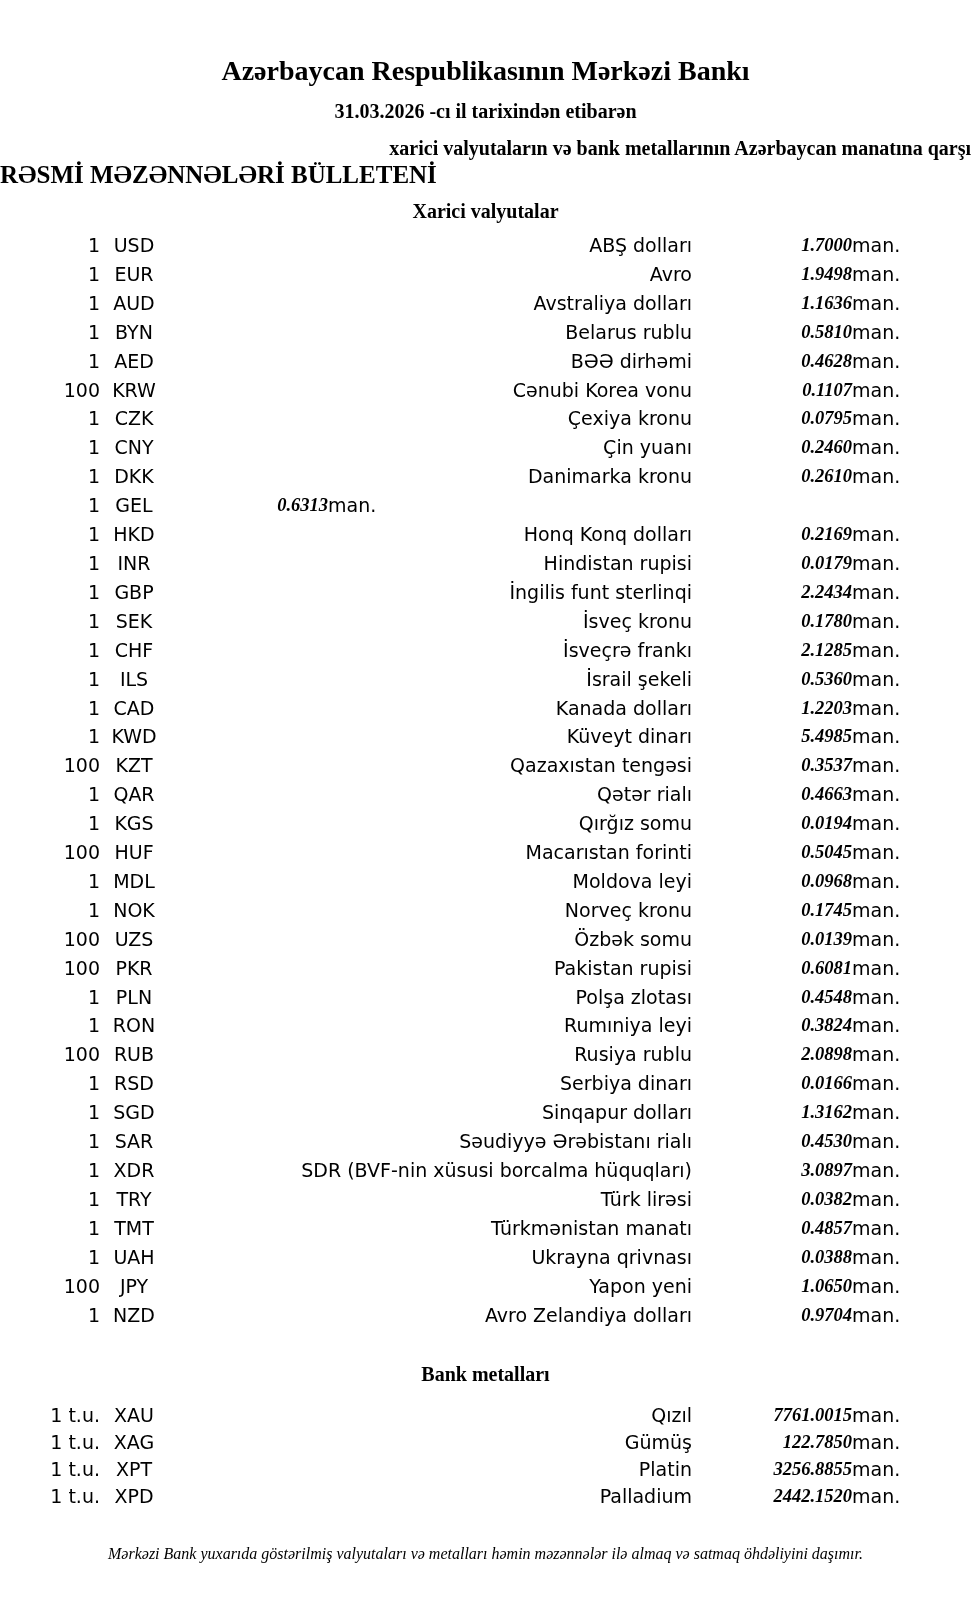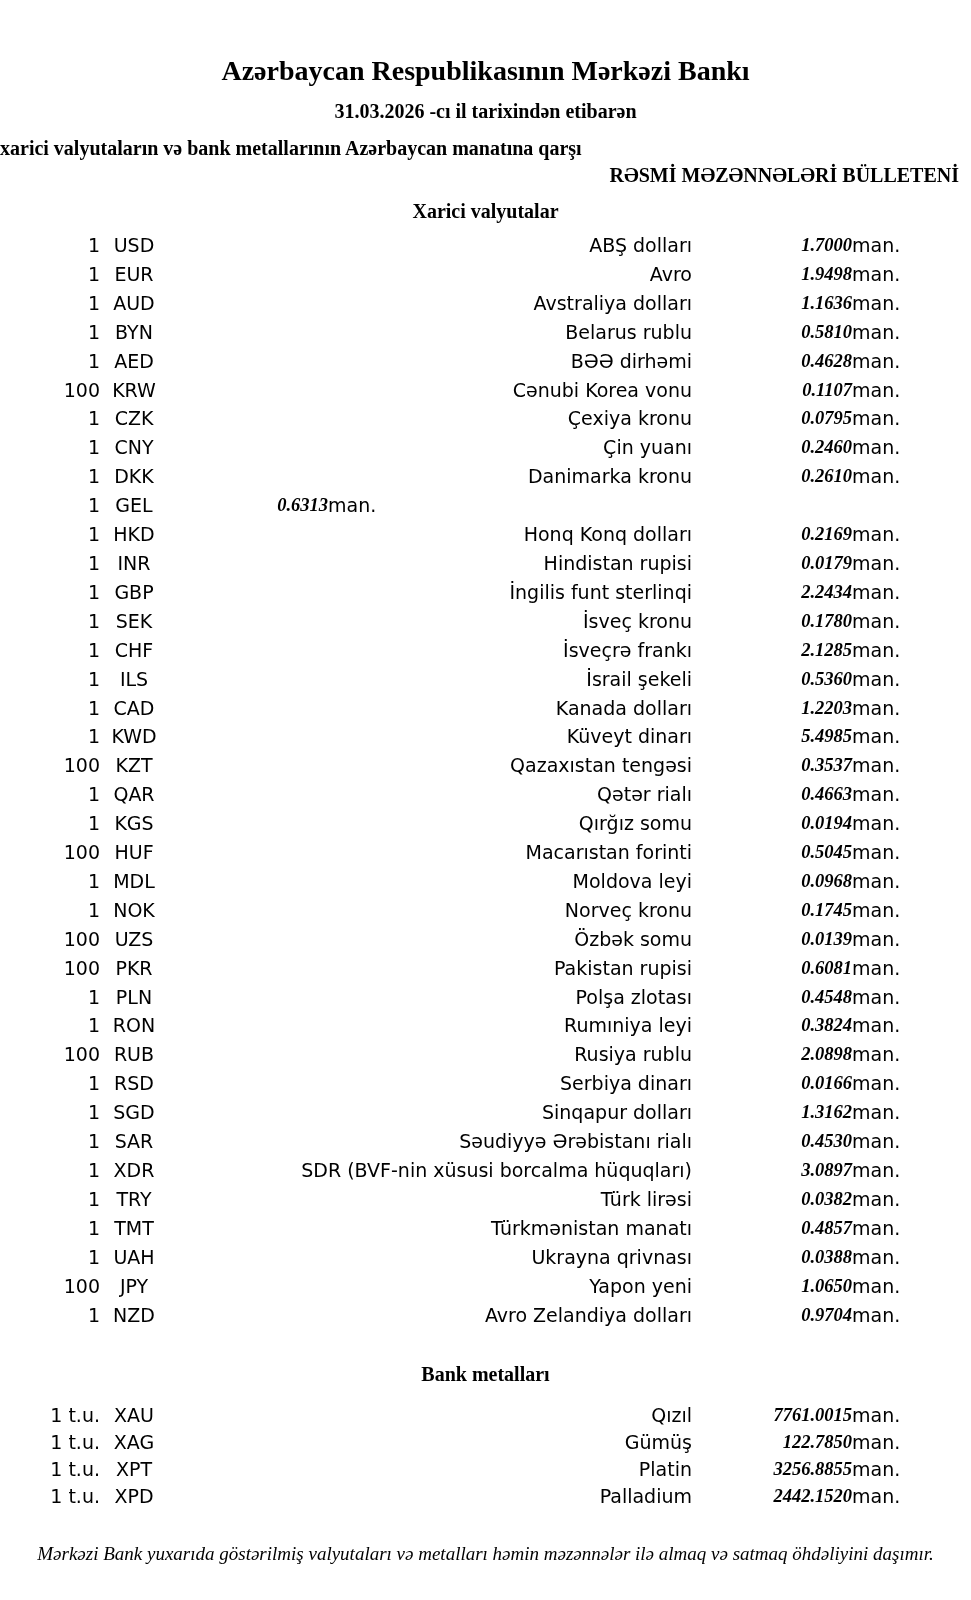--- a/index.html
+++ b/index.html
@@ -34,7 +34,7 @@
     font-family: "Liberation Serif", serif;
     font-size: 20px;
     font-weight: bold;
-    text-align: left;
+    text-align: right;
     line-height: 24px;
     margin: 13px 0 0 0;
   }

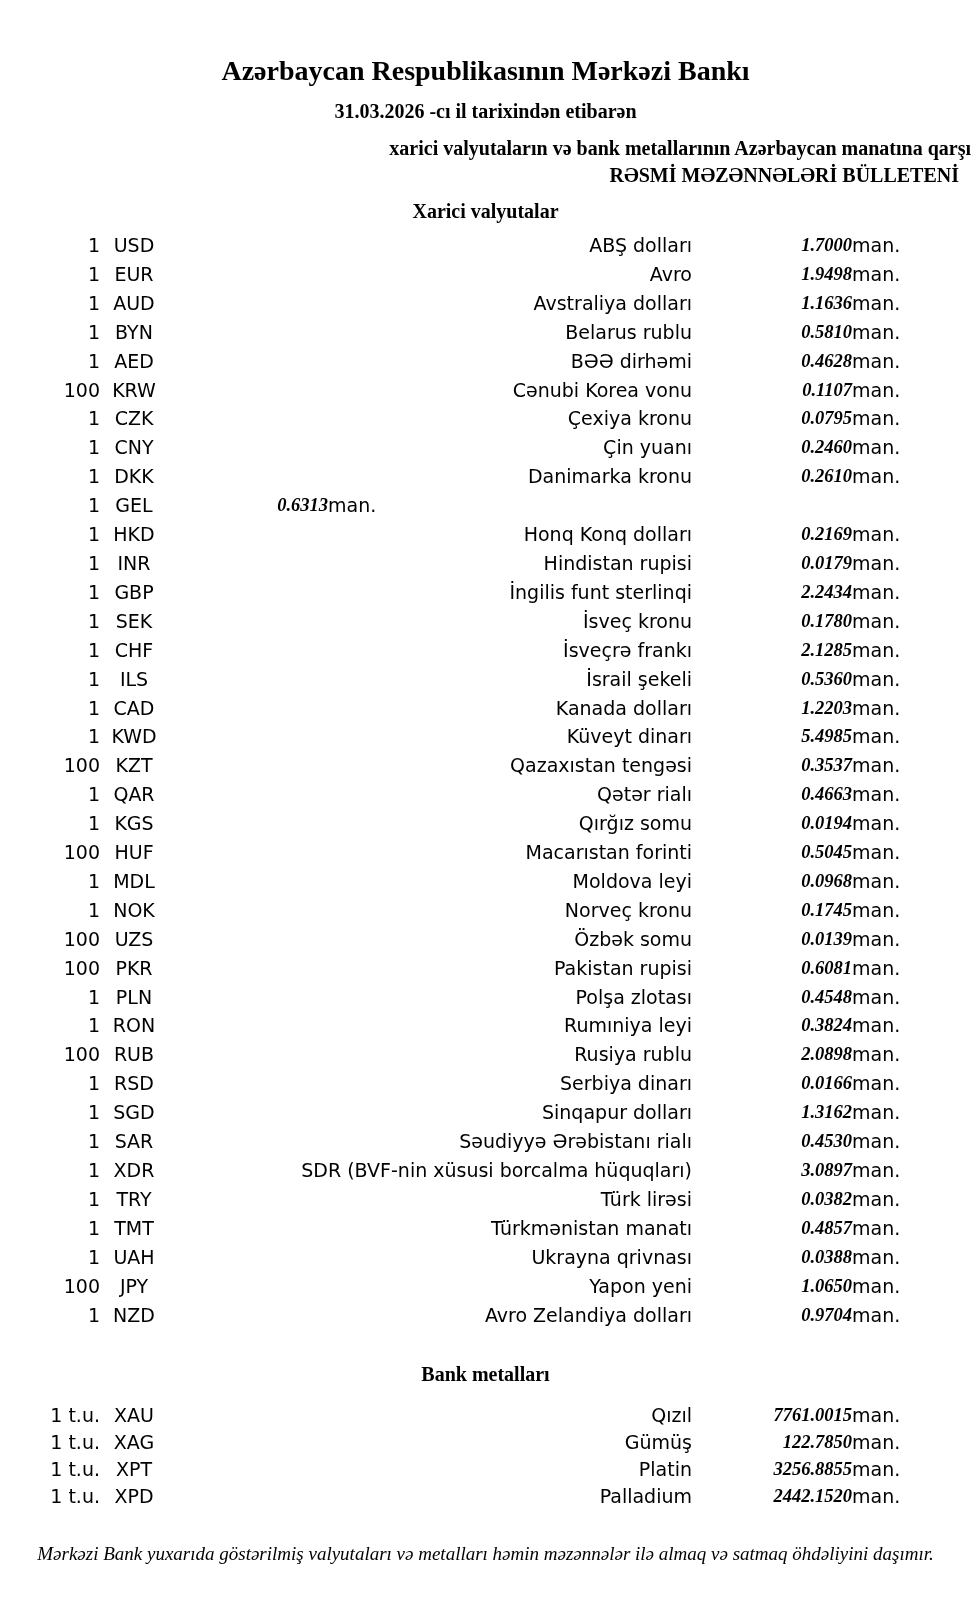--- a/index.html
+++ b/index.html
@@ -40,9 +40,9 @@
   }
   .bulletin-title {
     font-family: "Liberation Serif", serif;
-    font-size: 20px;
-    font-weight: bold;
-    text-align: right;
+    font-size: 25px;
+    font-weight: bold;
+    text-align: left;
     line-height: 24px;
     margin: 3px 12px 0 0;
   }

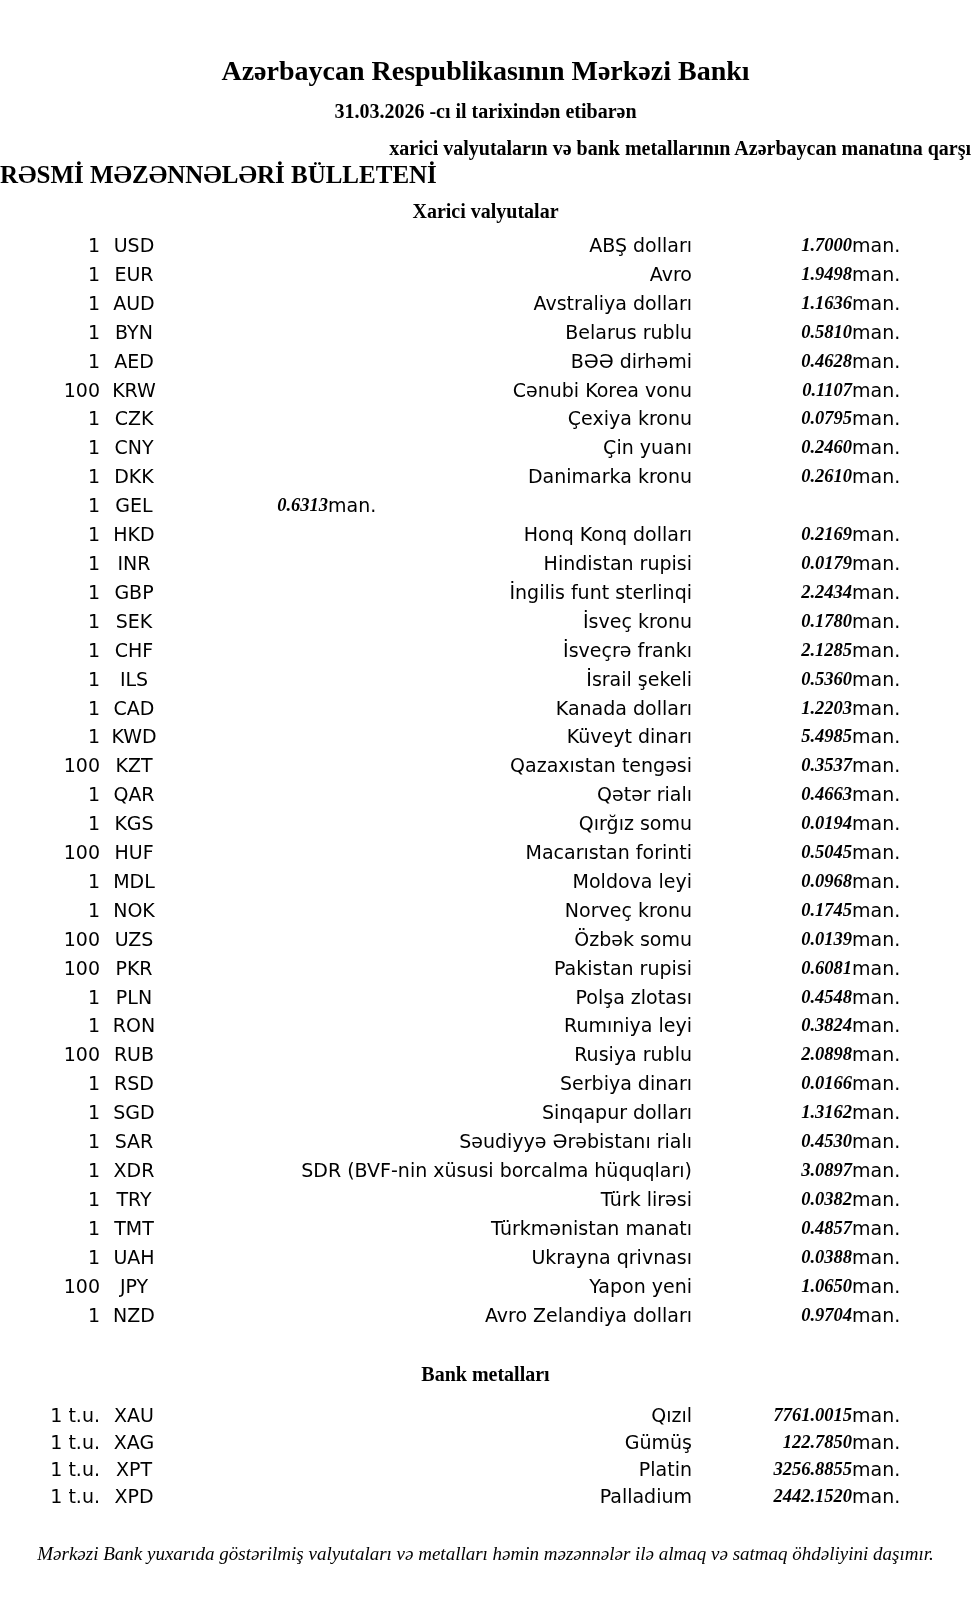--- a/index.html
+++ b/index.html
@@ -106,7 +106,7 @@
   .footer-note {
     font-family: "Liberation Serif", serif;
     font-style: italic;
-    font-size: 19px;
+    font-size: 16px;
     text-align: center;
     line-height: 24px;
     margin: 32px 0 0 0;

